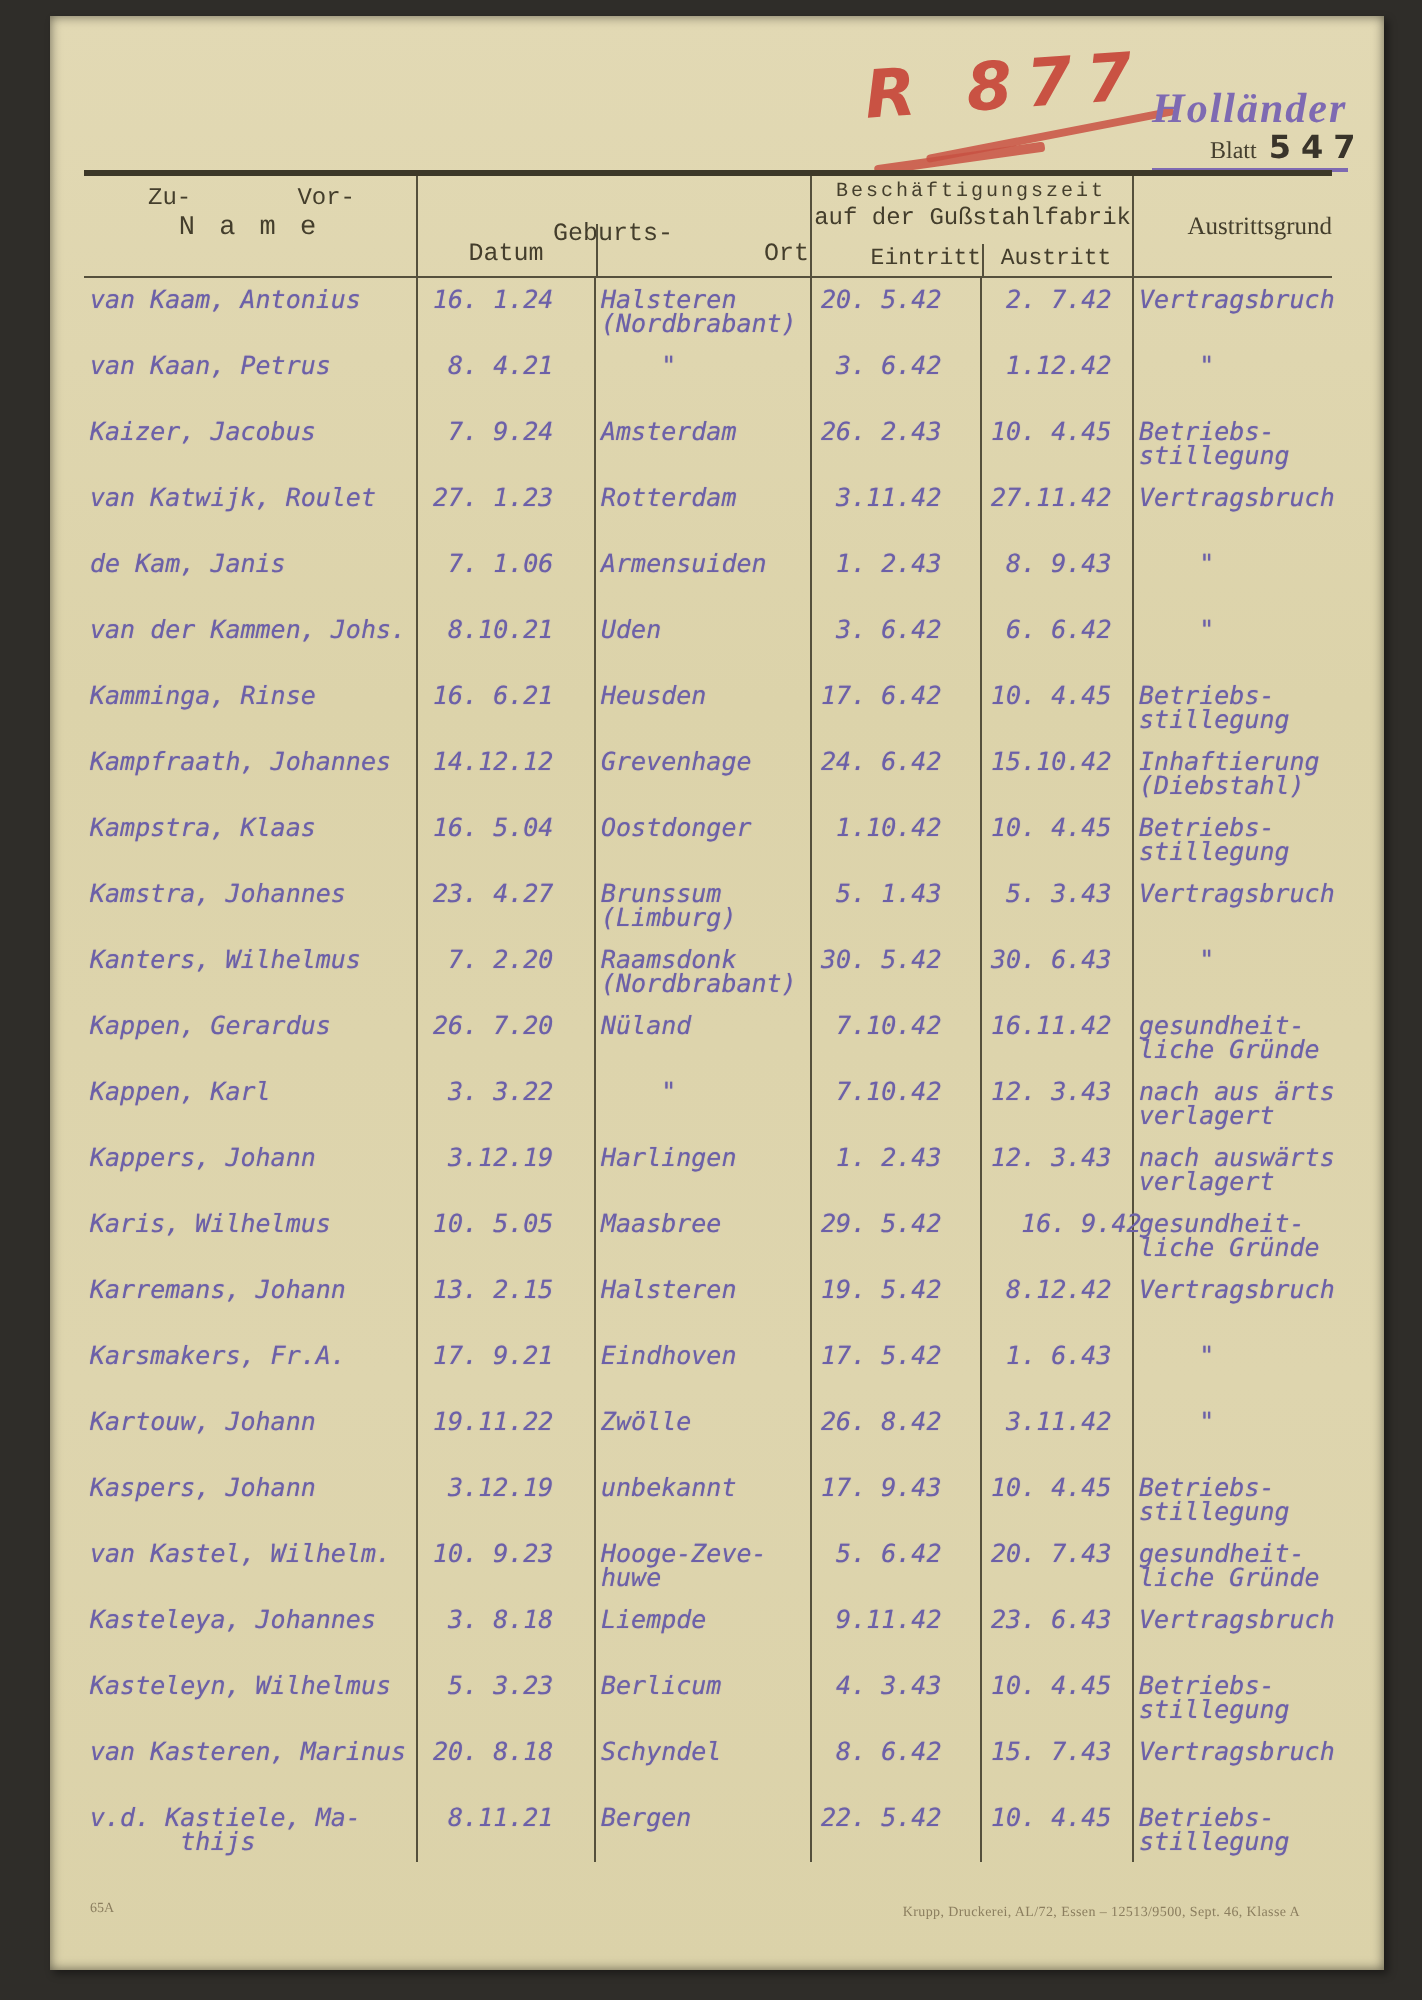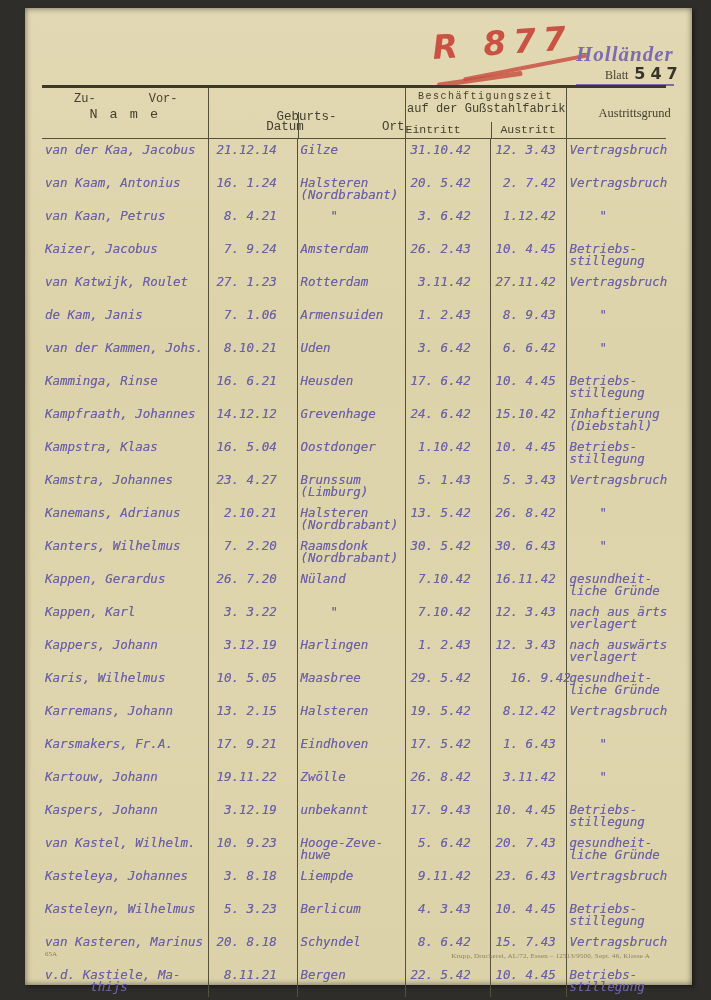--- a/index.html
+++ b/index.html
@@ -63,7 +63,7 @@
   .b3{position:absolute;left:0;right:0;bottom:2px;display:flex;font-size:11.5px;}
   .b3 .half-a{width:85px;text-align:left;}
   .b3 .half-b{flex:1;text-align:center;}
-  .grund-h{vertical-align:middle !important;text-align:left;padding-left:32px;}
+  .grund-h{vertical-align:middle !important;text-align:right;}
   
   tbody td{
     vertical-align:top;height:28px;padding:5px 0 0 3px;

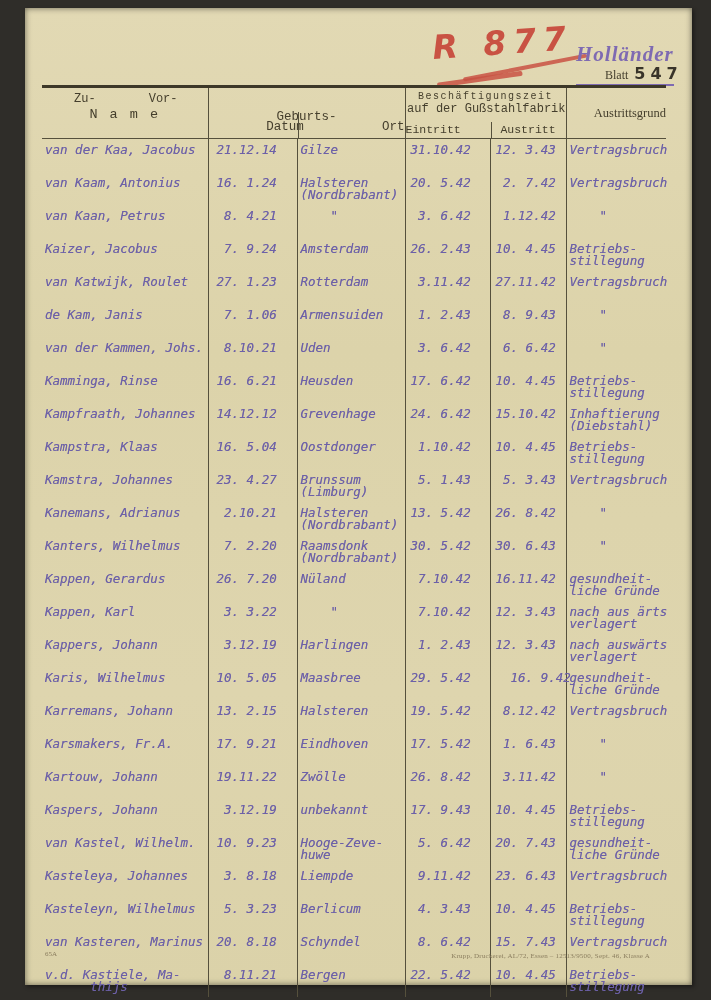--- a/index.html
+++ b/index.html
@@ -53,7 +53,7 @@
   .n2{margin-top:1px;letter-spacing:2px;font-size:13.5px;}
   .g1{text-align:center;margin-top:22px;}
   .g2{position:absolute;left:0;right:0;bottom:4px;display:flex;}
-  .g2 .half-a{width:89px;text-align:center;padding-left:32px;}
+  .g2 .half-a{width:89px;text-align:center;}
   .g2 .half-b{flex:1;text-align:right;}
   .vdiv{position:absolute;width:1px;background:#55503c;}
   #div-datum-ort{left:89px;top:24px;bottom:0;}

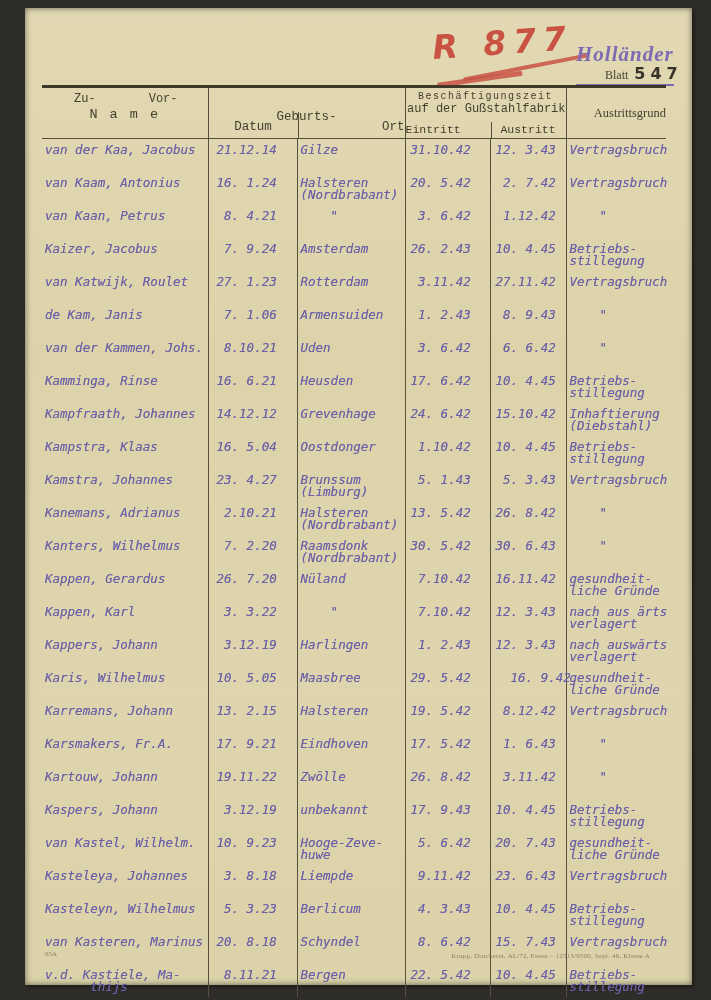--- a/index.html
+++ b/index.html
@@ -61,7 +61,7 @@
   .b1{text-align:center;margin-top:3px;font-size:10px;letter-spacing:1.5px;}
   .b2{text-align:right;font-size:12px;margin-top:0px;}
   .b3{position:absolute;left:0;right:0;bottom:2px;display:flex;font-size:11.5px;}
-  .b3 .half-a{width:85px;text-align:left;}
+  .b3 .half-a{width:85px;text-align:right;}
   .b3 .half-b{flex:1;text-align:center;}
   .grund-h{vertical-align:middle !important;text-align:right;}
   

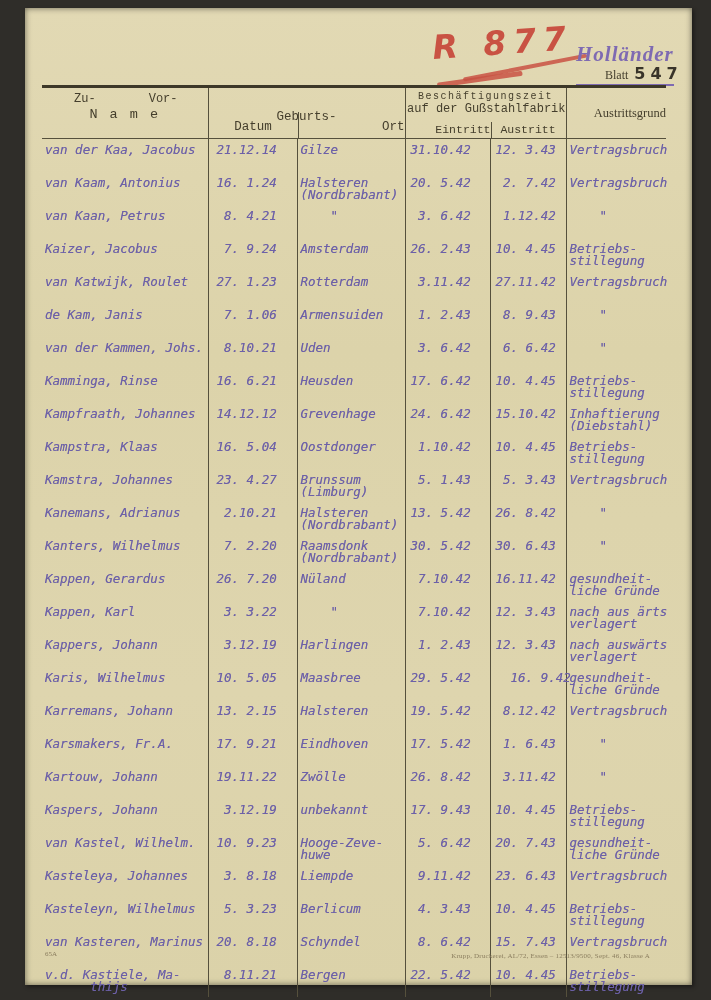--- a/index.html
+++ b/index.html
@@ -141,14 +141,6 @@
     </thead>
     <tbody id="rows">
         <tr>
-    <td class="name">van der Kaa, Jacobus</td>
-    <td class="bL datum">21.12.14</td>
-    <td class="bL ort">Gilze</td>
-    <td class="bL ein">31.10.42</td>
-    <td class="bL aus">12. 3.43</td>
-    <td class="bL grund">Vertragsbruch</td>
-  </tr>
-        <tr>
     <td class="name">van Kaam, Antonius</td>
     <td class="bL datum">16. 1.24</td>
     <td class="bL ort">Halsteren

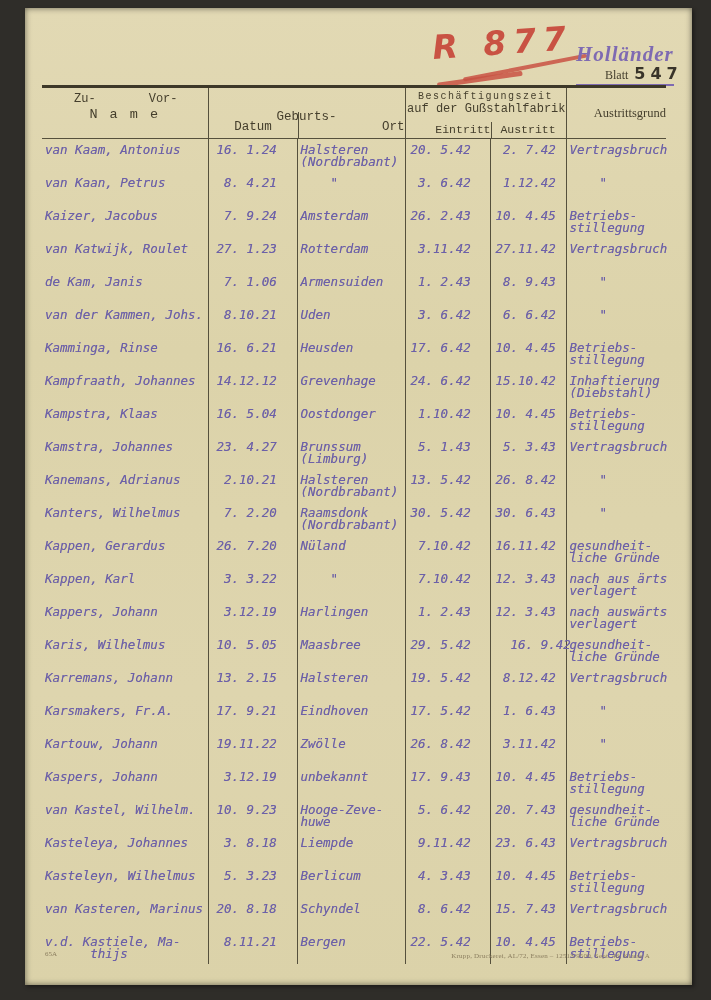--- a/index.html
+++ b/index.html
@@ -227,15 +227,6 @@
     <td class="bL grund">Vertragsbruch</td>
   </tr>
         <tr>
-    <td class="name">Kanemans, Adrianus</td>
-    <td class="bL datum"> 2.10.21</td>
-    <td class="bL ort">Halsteren
-(Nordbrabant)</td>
-    <td class="bL ein">13. 5.42</td>
-    <td class="bL aus">26. 8.42</td>
-    <td class="bL grund">    "</td>
-  </tr>
-        <tr>
     <td class="name">Kanters, Wilhelmus</td>
     <td class="bL datum"> 7. 2.20</td>
     <td class="bL ort">Raamsdonk

